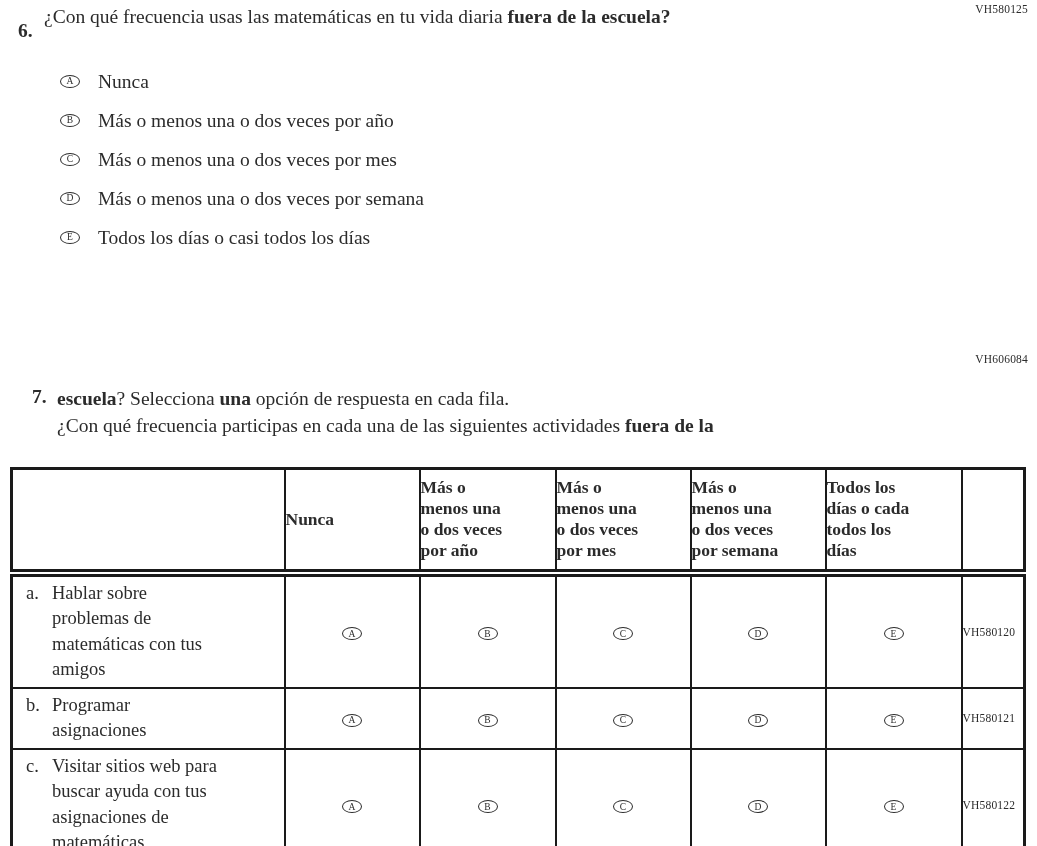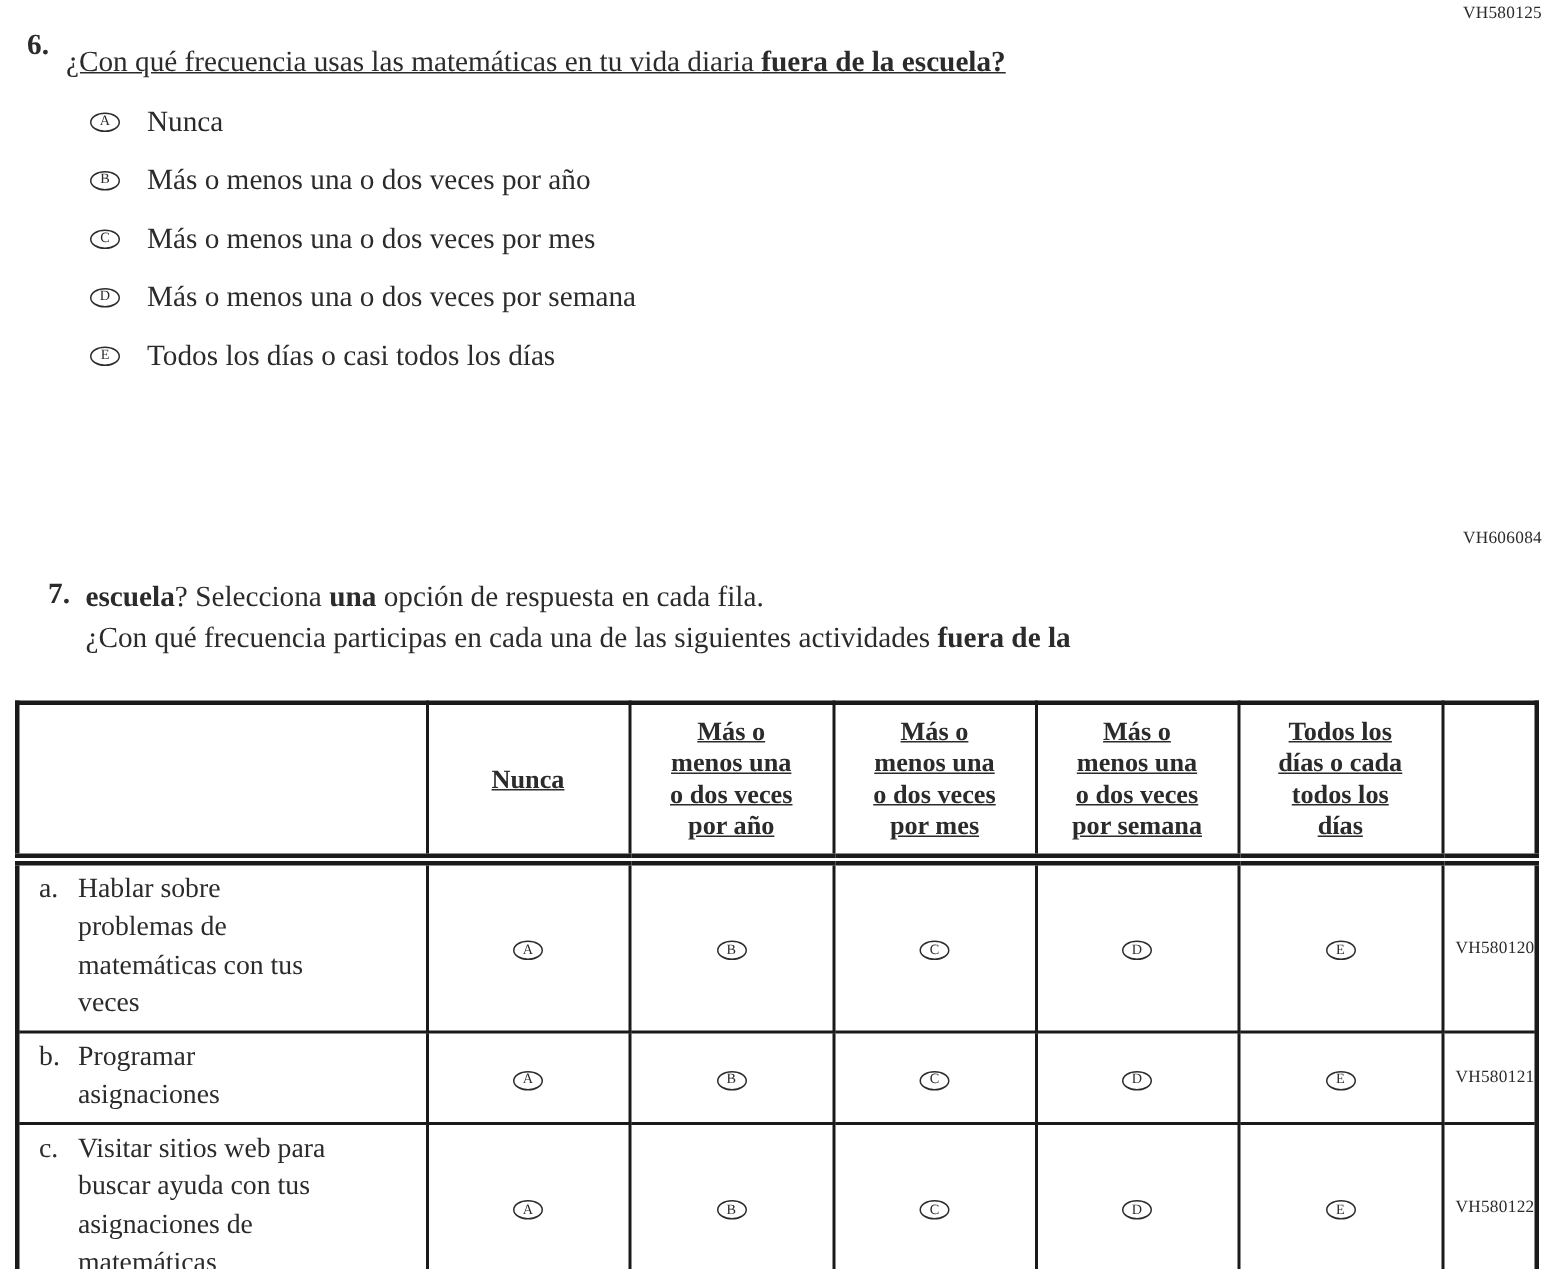--- a/index.html
+++ b/index.html
@@ -30,7 +30,7 @@
     line-height:26.5px;
   }
   #q6-number{left:18px;top:20px;}
-  #q6-text{left:44px;top:29px;width:840px;text-decoration:underline;}
+  #q6-text{left:44px;top:4px;width:840px;}
   #q6-options{
     position:absolute;
     left:60px;top:62px;

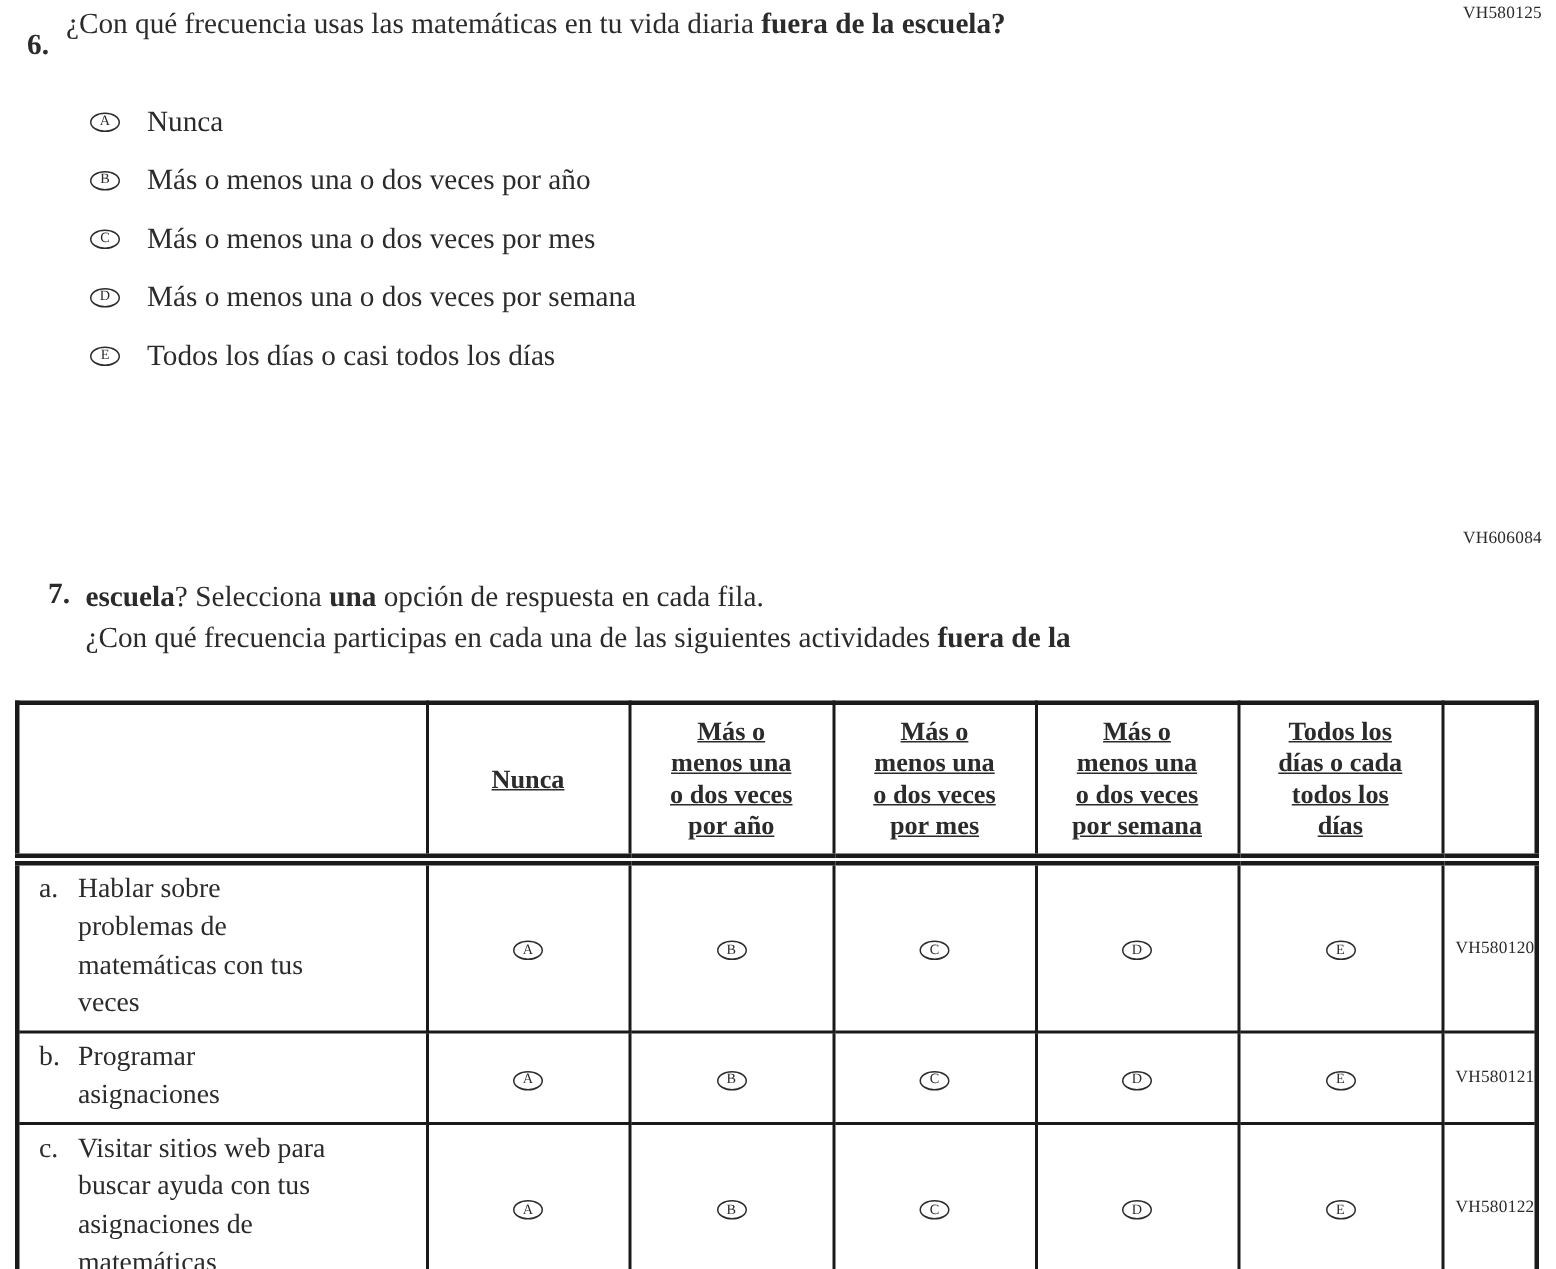--- a/index.html
+++ b/index.html
@@ -84,8 +84,6 @@
     font-weight:bold;
     font-size:17.5px;
     line-height:21px;
-    text-align:center;
-    text-decoration:underline;
   }
   .pre{white-space:pre-line;}
   tr.head-row{height:104px;}

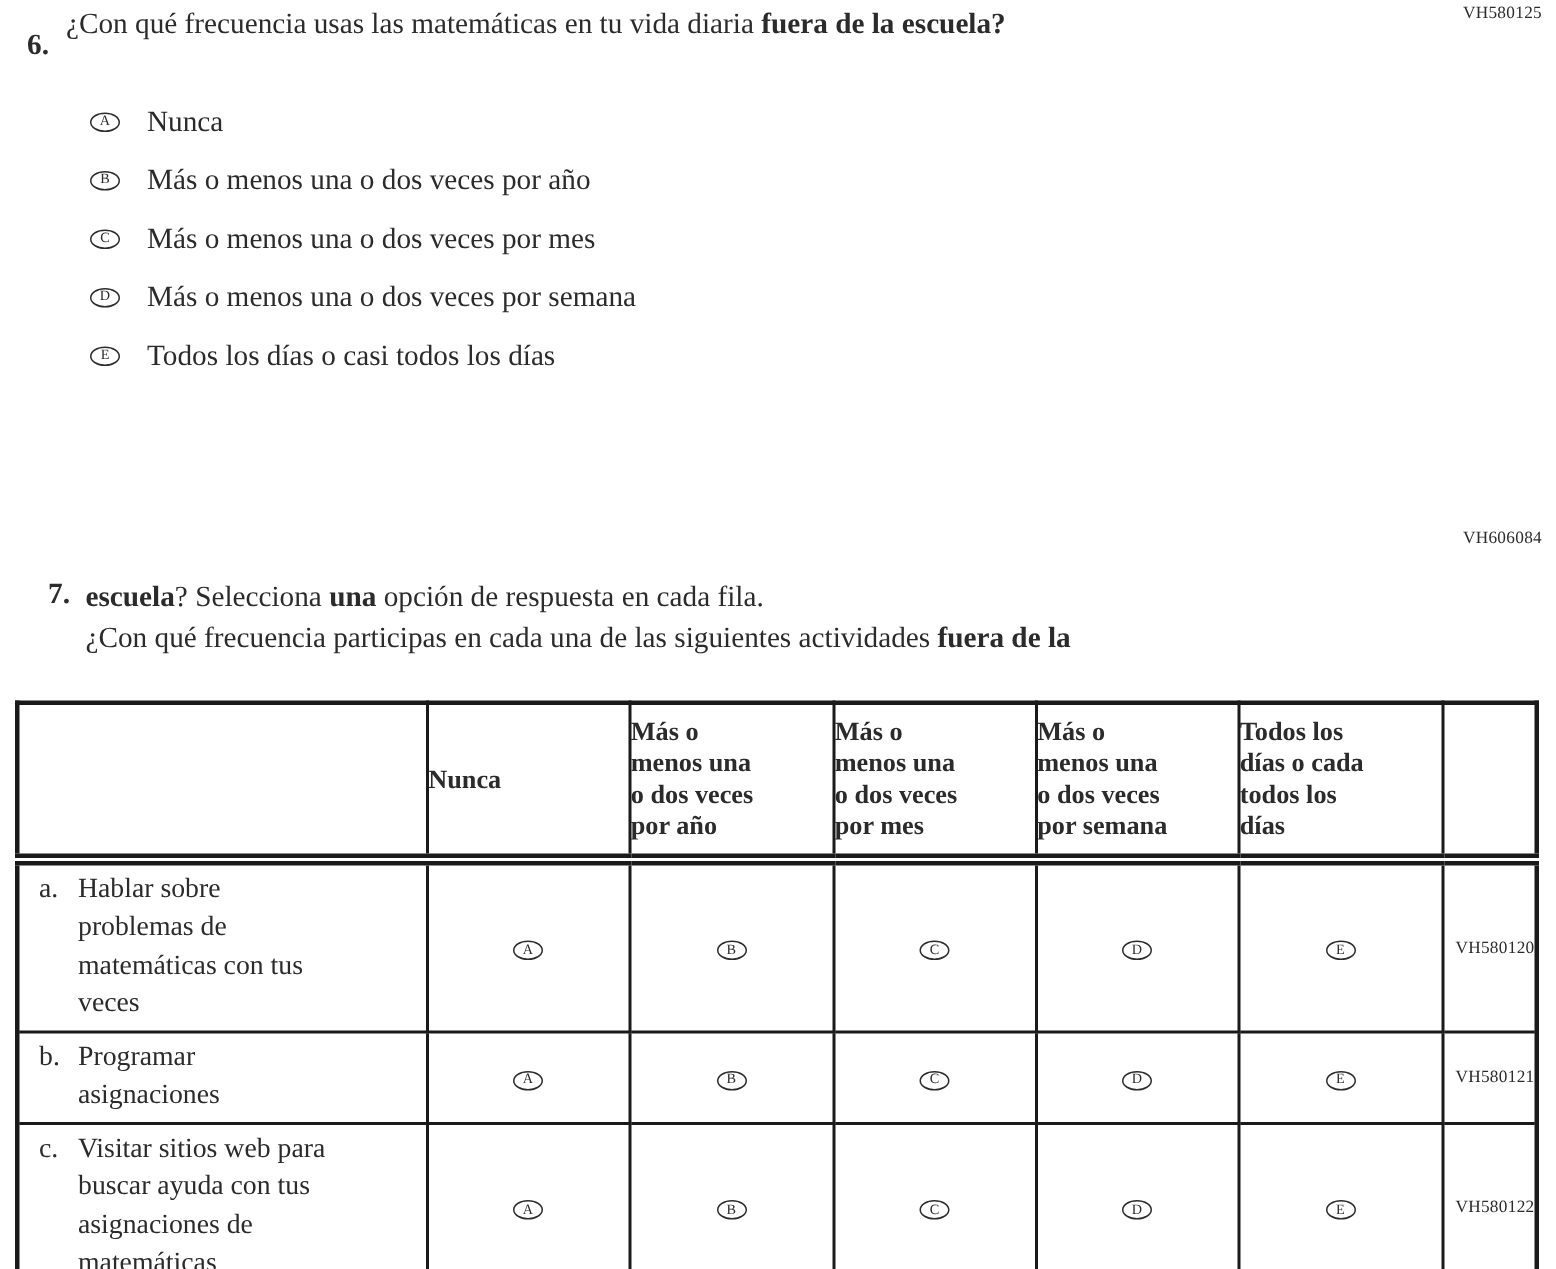--- a/index.html
+++ b/index.html
@@ -193,7 +193,7 @@
           <span class="pre">Hablar sobre
 problemas de
 matemáticas con tus
-veces</span>
+amigos</span>
         </div>
       </td>
       <td class="bubble-cell"><span class="bubble">A</span></td>

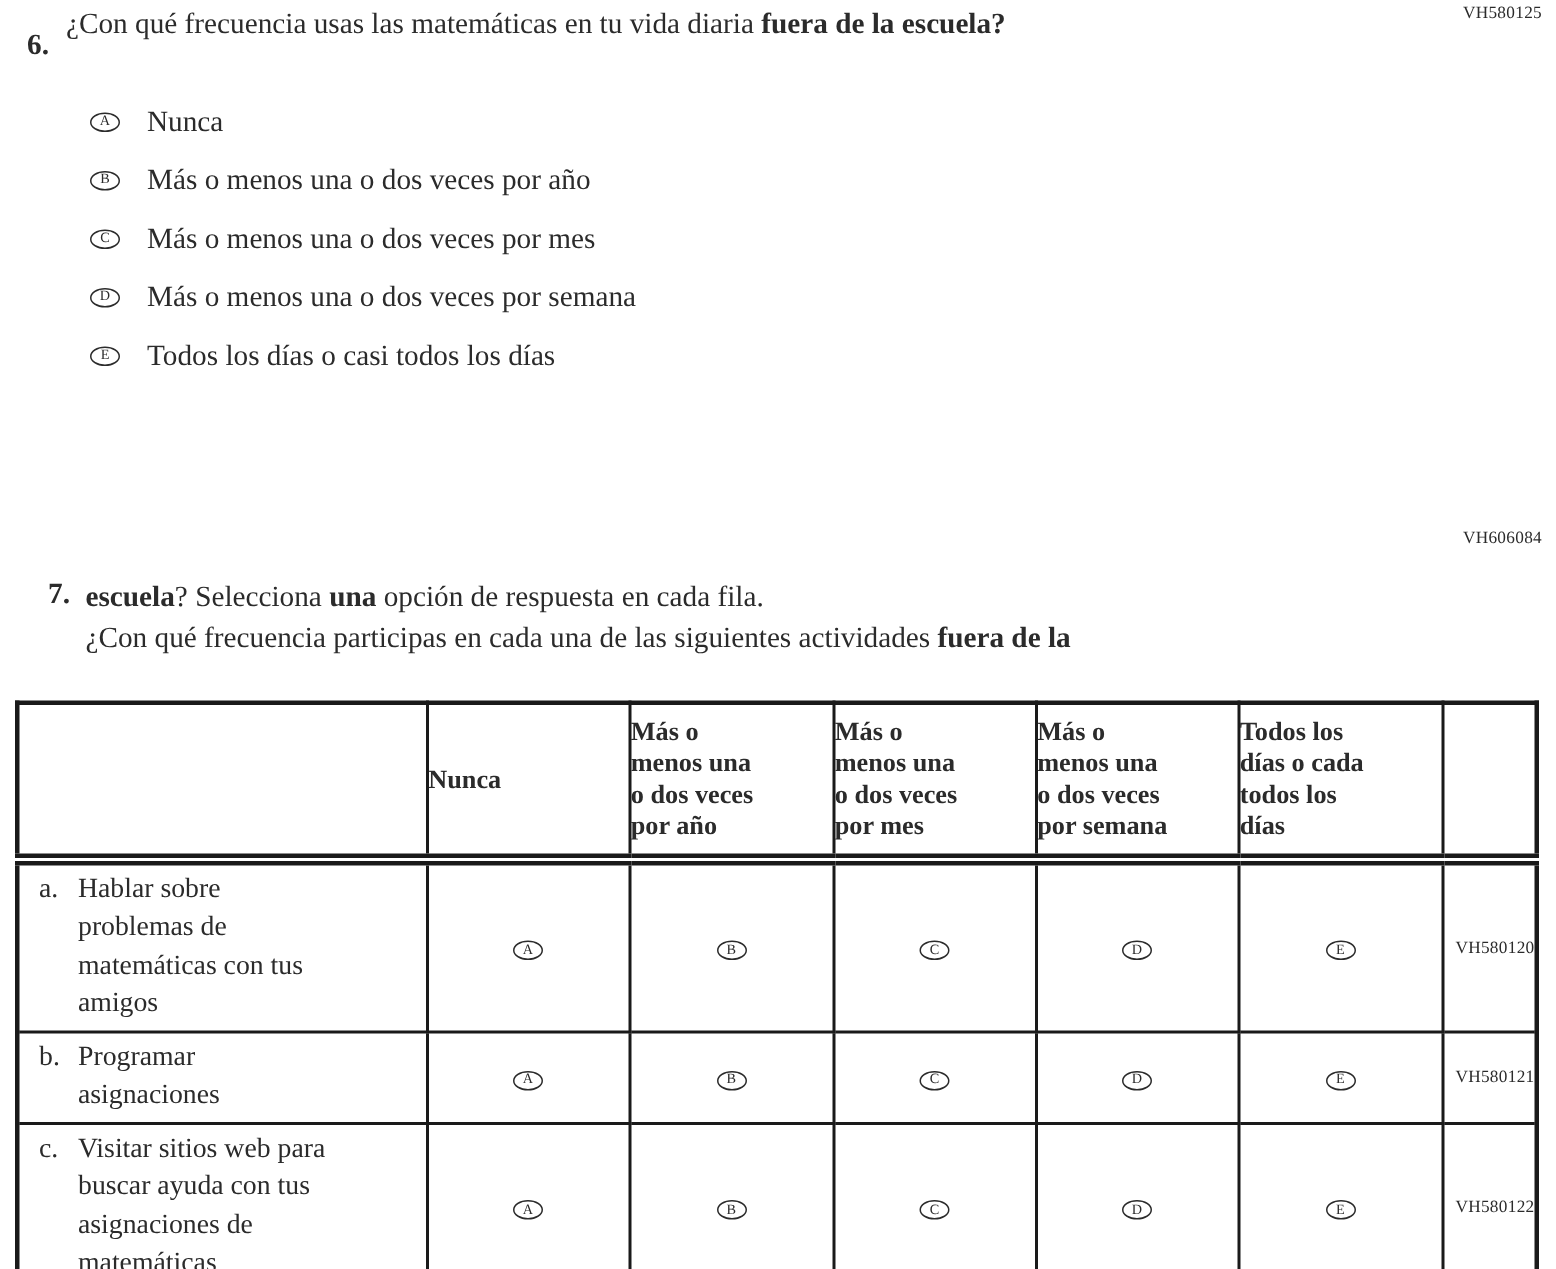--- a/index.html
+++ b/index.html
@@ -107,7 +107,7 @@
   .bubble-cell .bubble{margin:0 auto;}
   .code-cell{
     font-size:11.5px;
-    text-align:right;
+    text-align:left;
     letter-spacing:0.2px;
   }
 </style>

